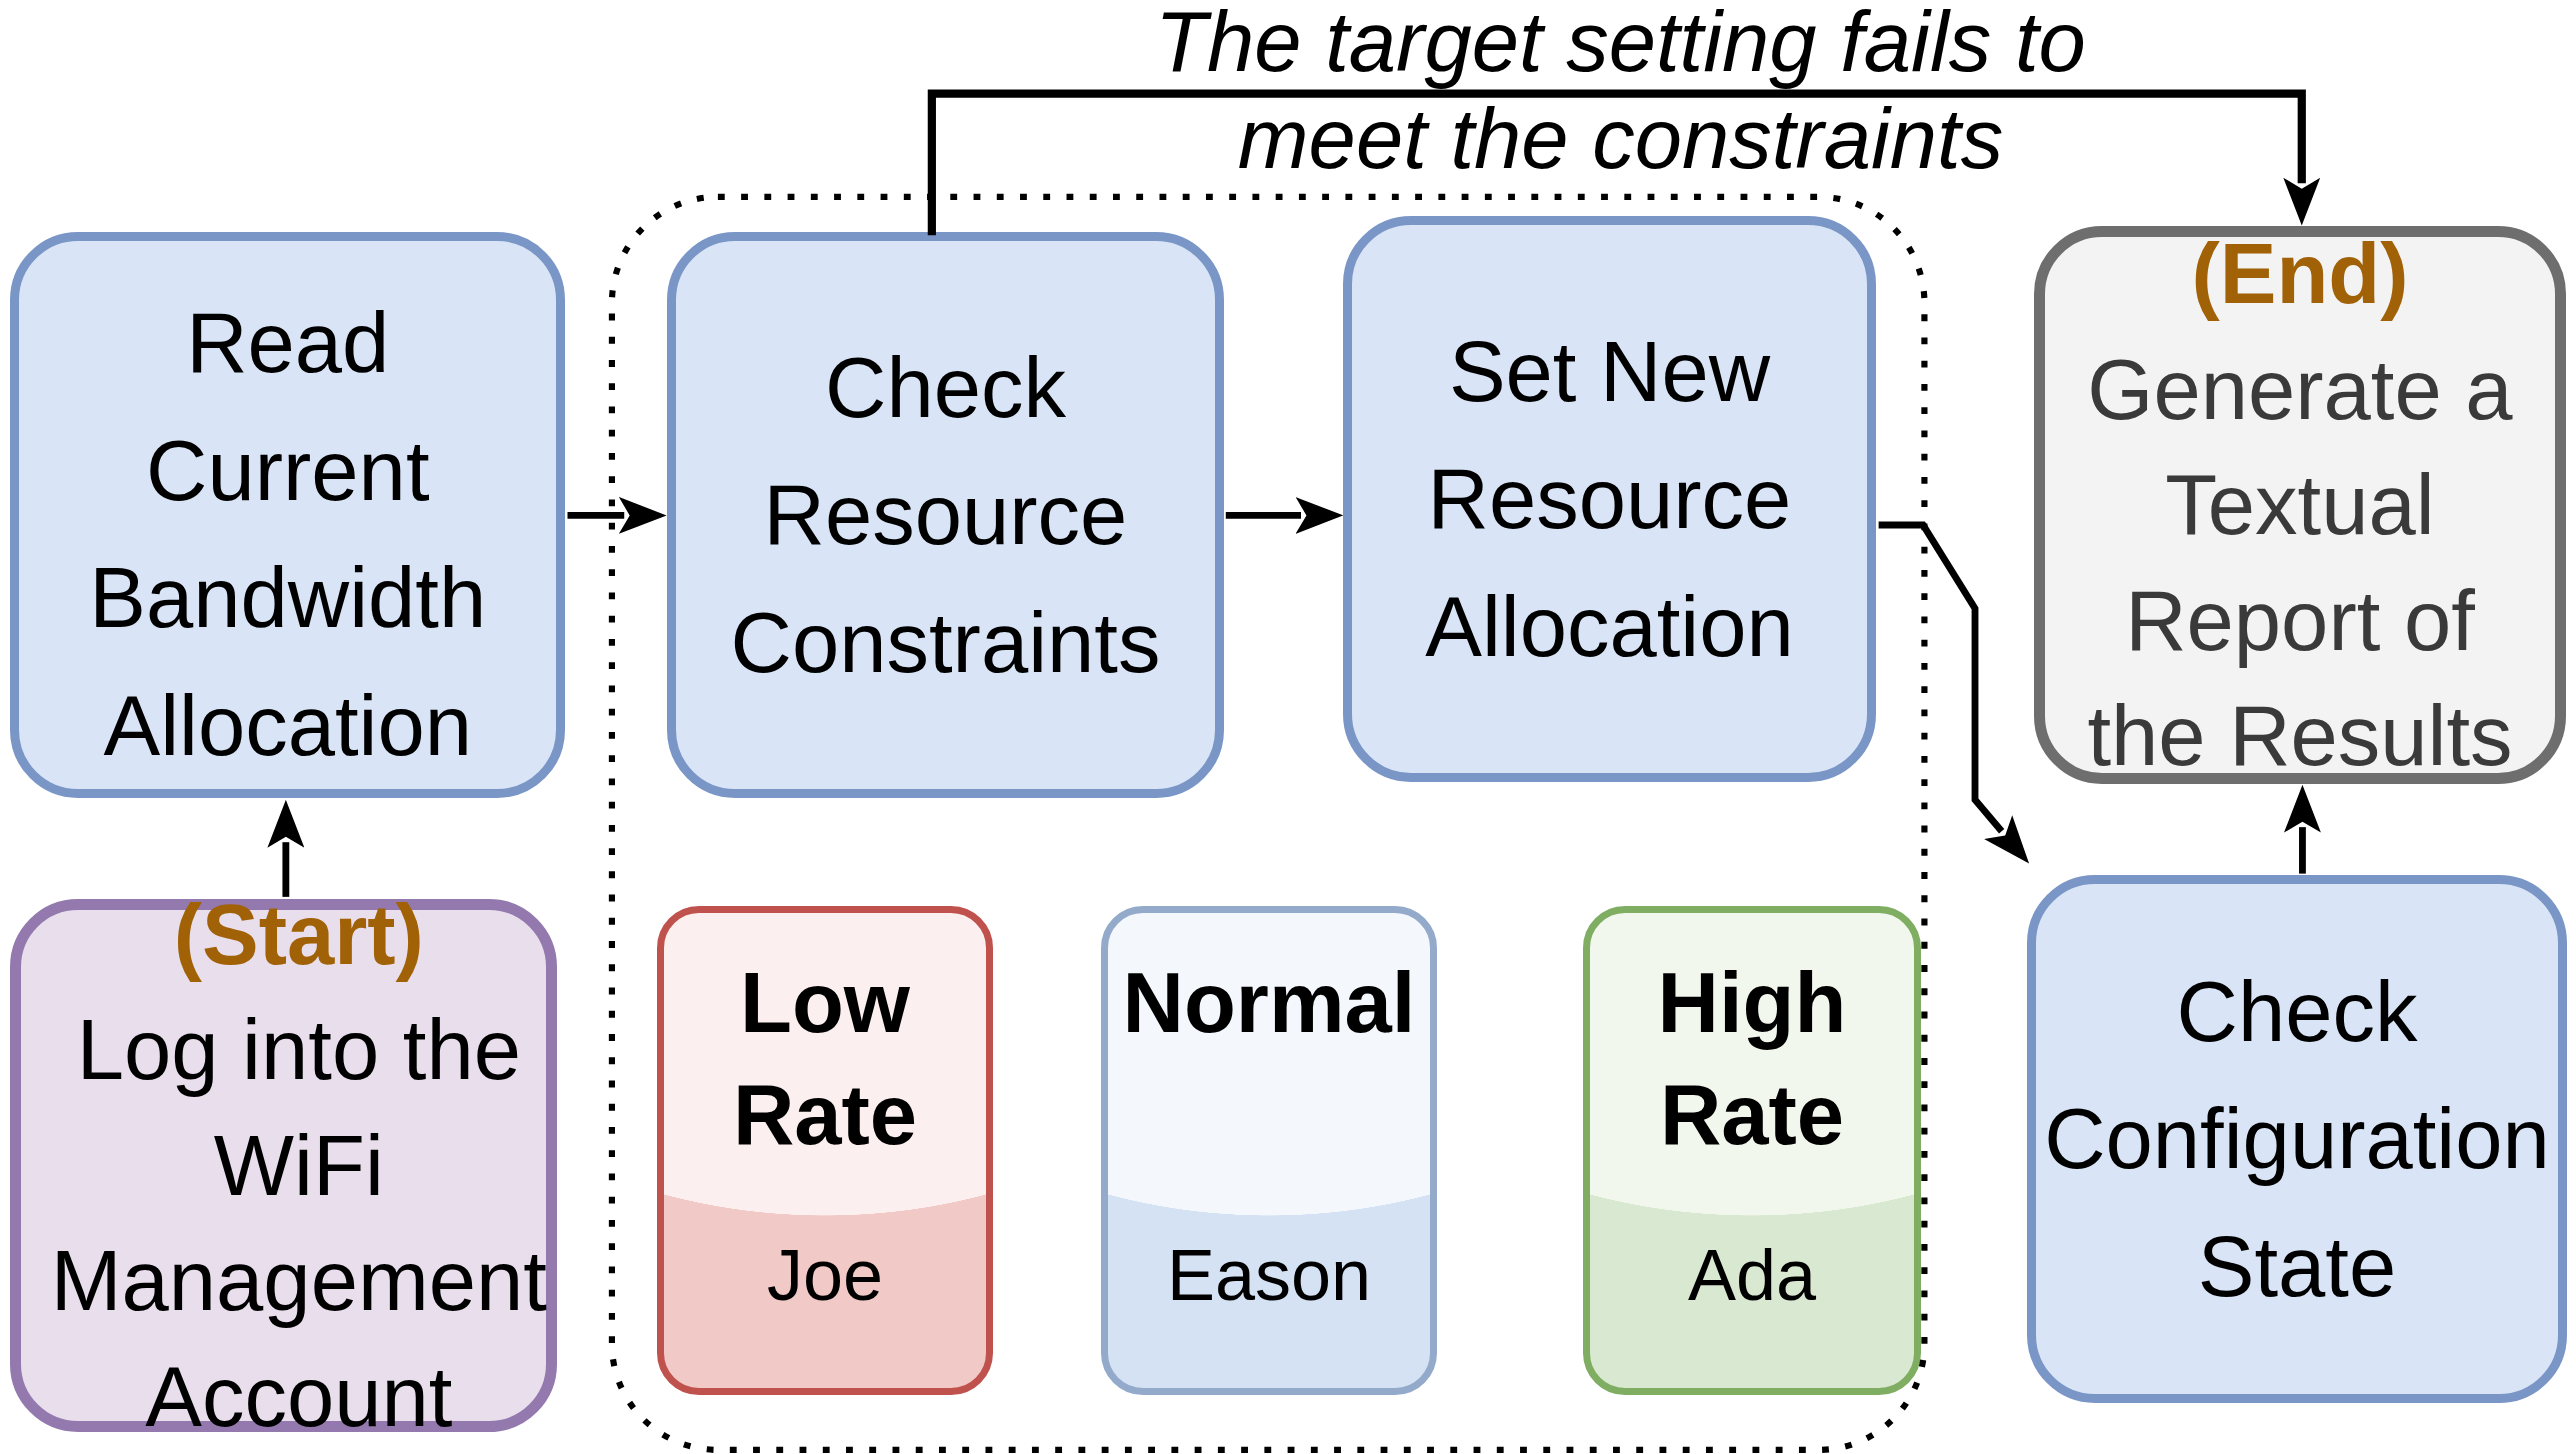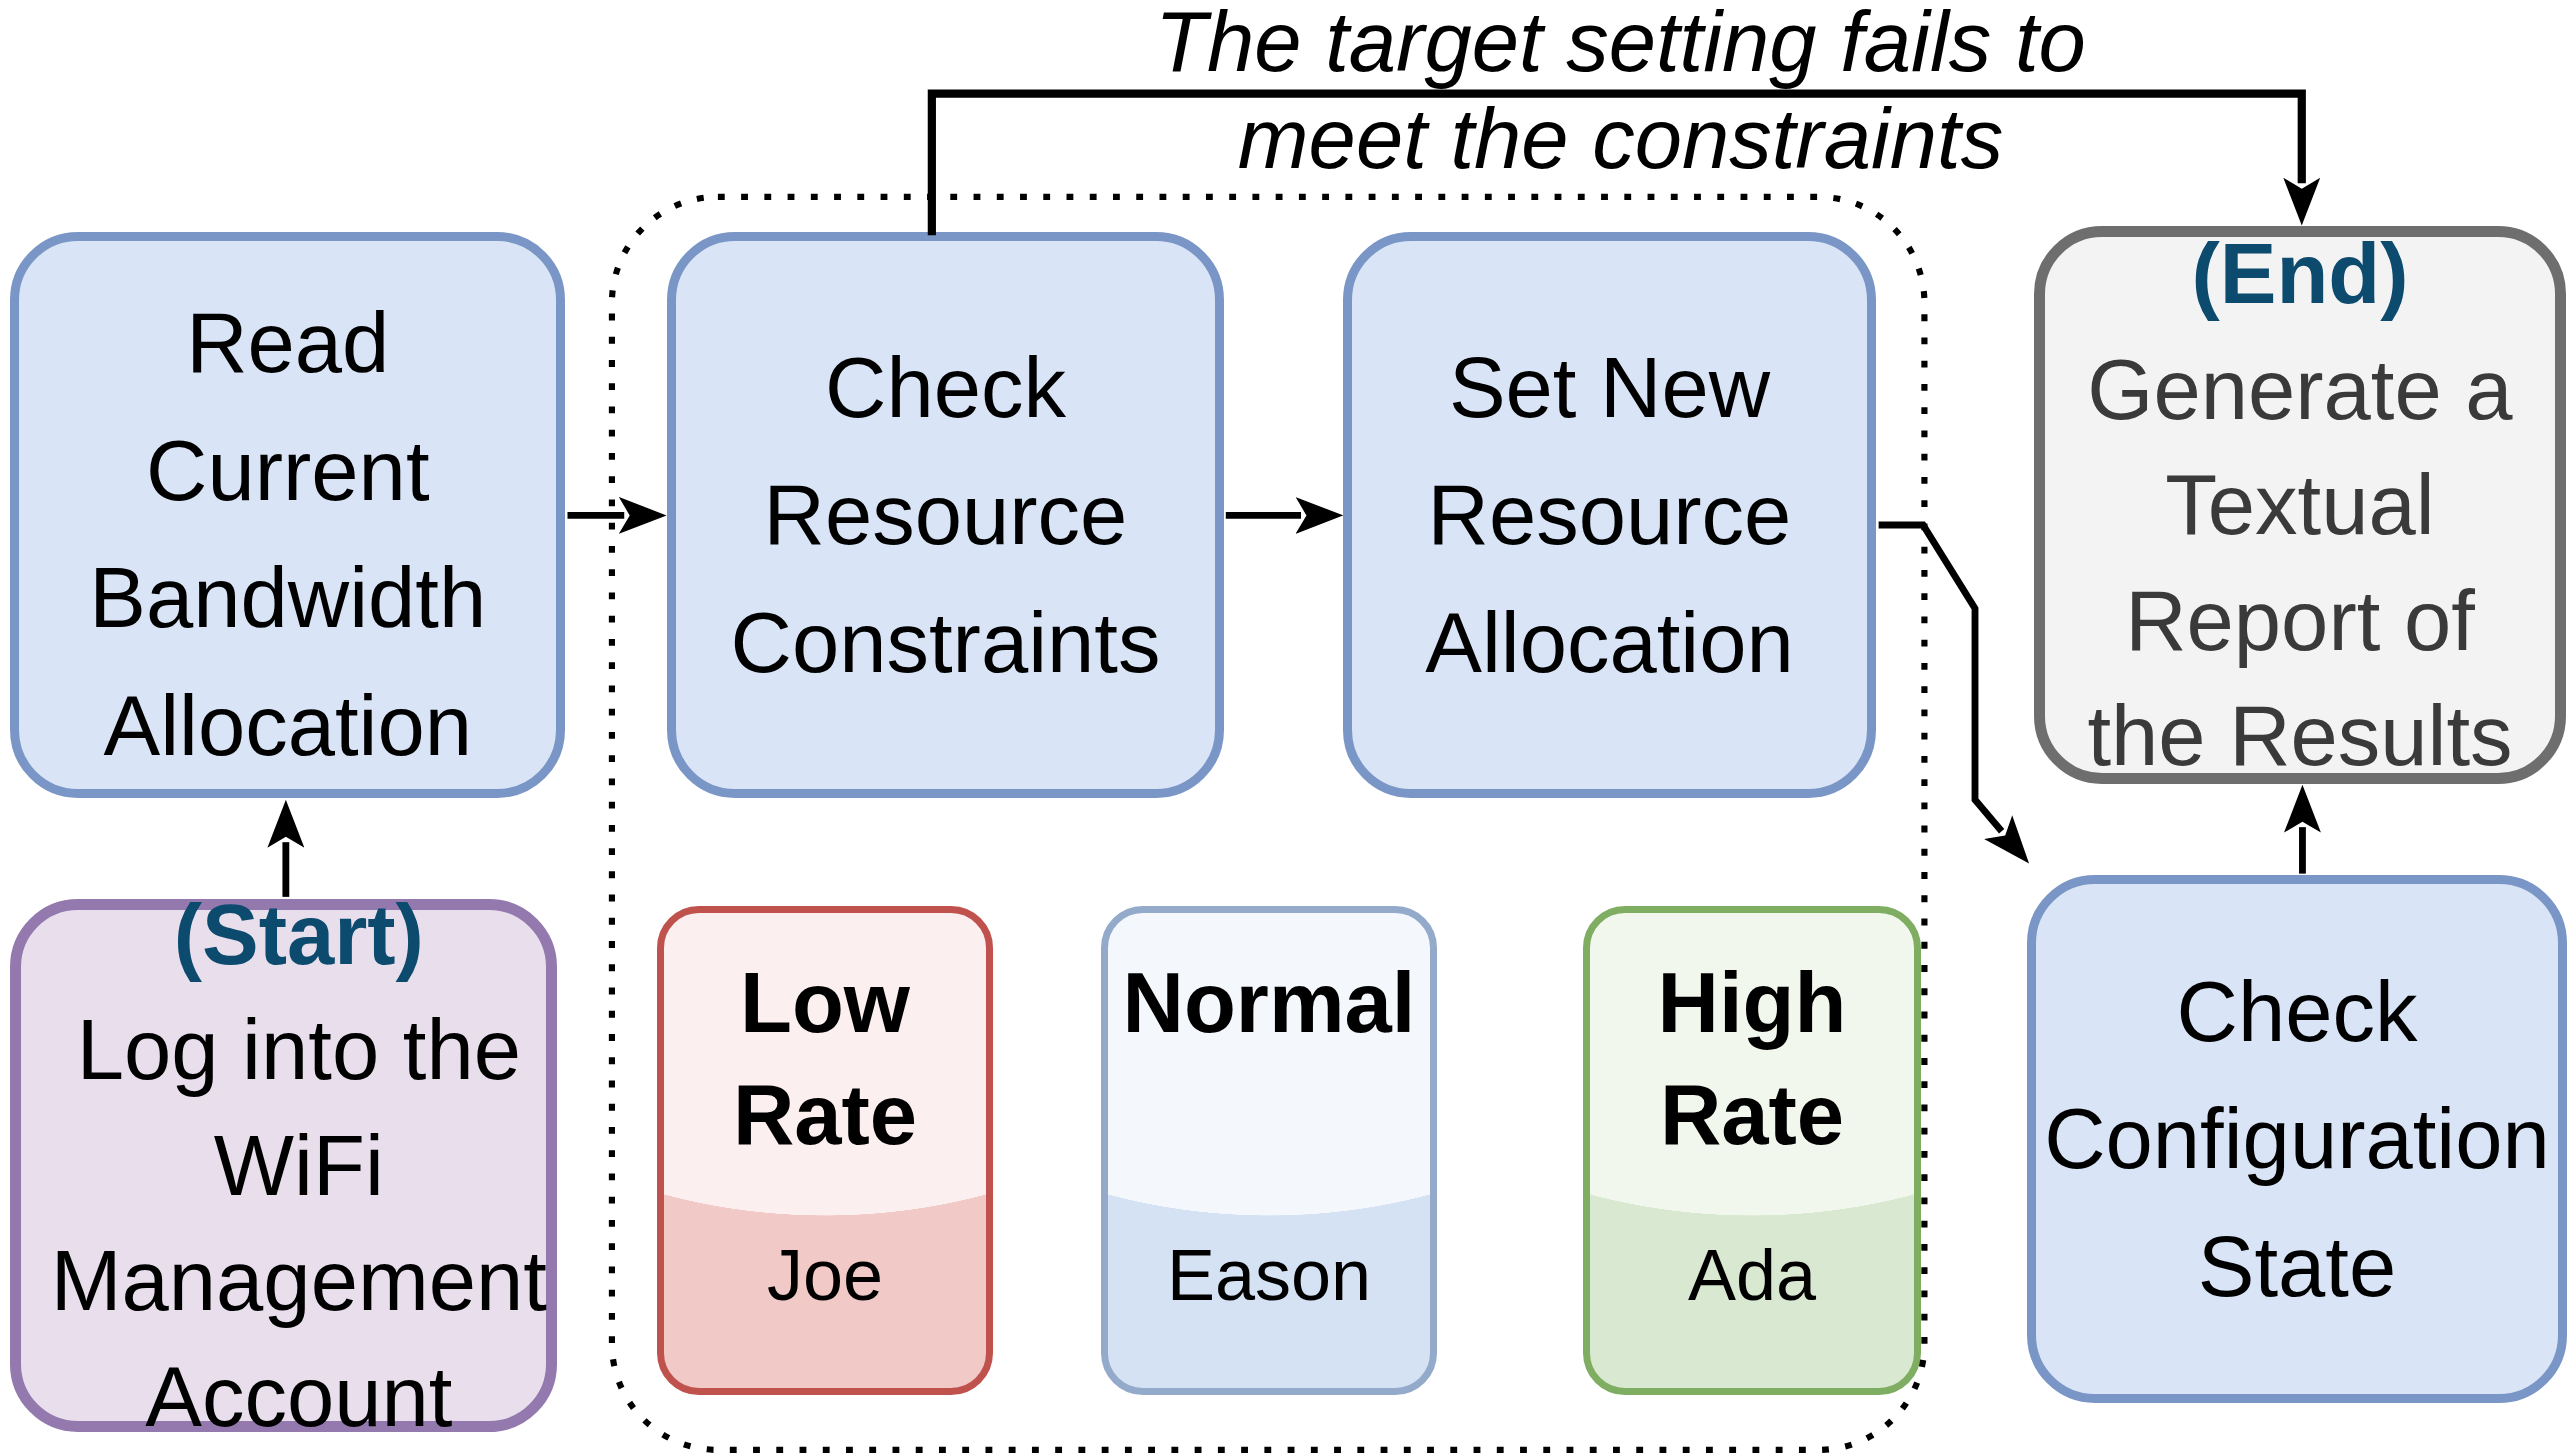--- a/index.html
+++ b/index.html
@@ -53,7 +53,7 @@
   }
   .node-tag {
     font-weight: bold;
-    color: #0c4a6e;
+    color: #a16207;
   }
 
   

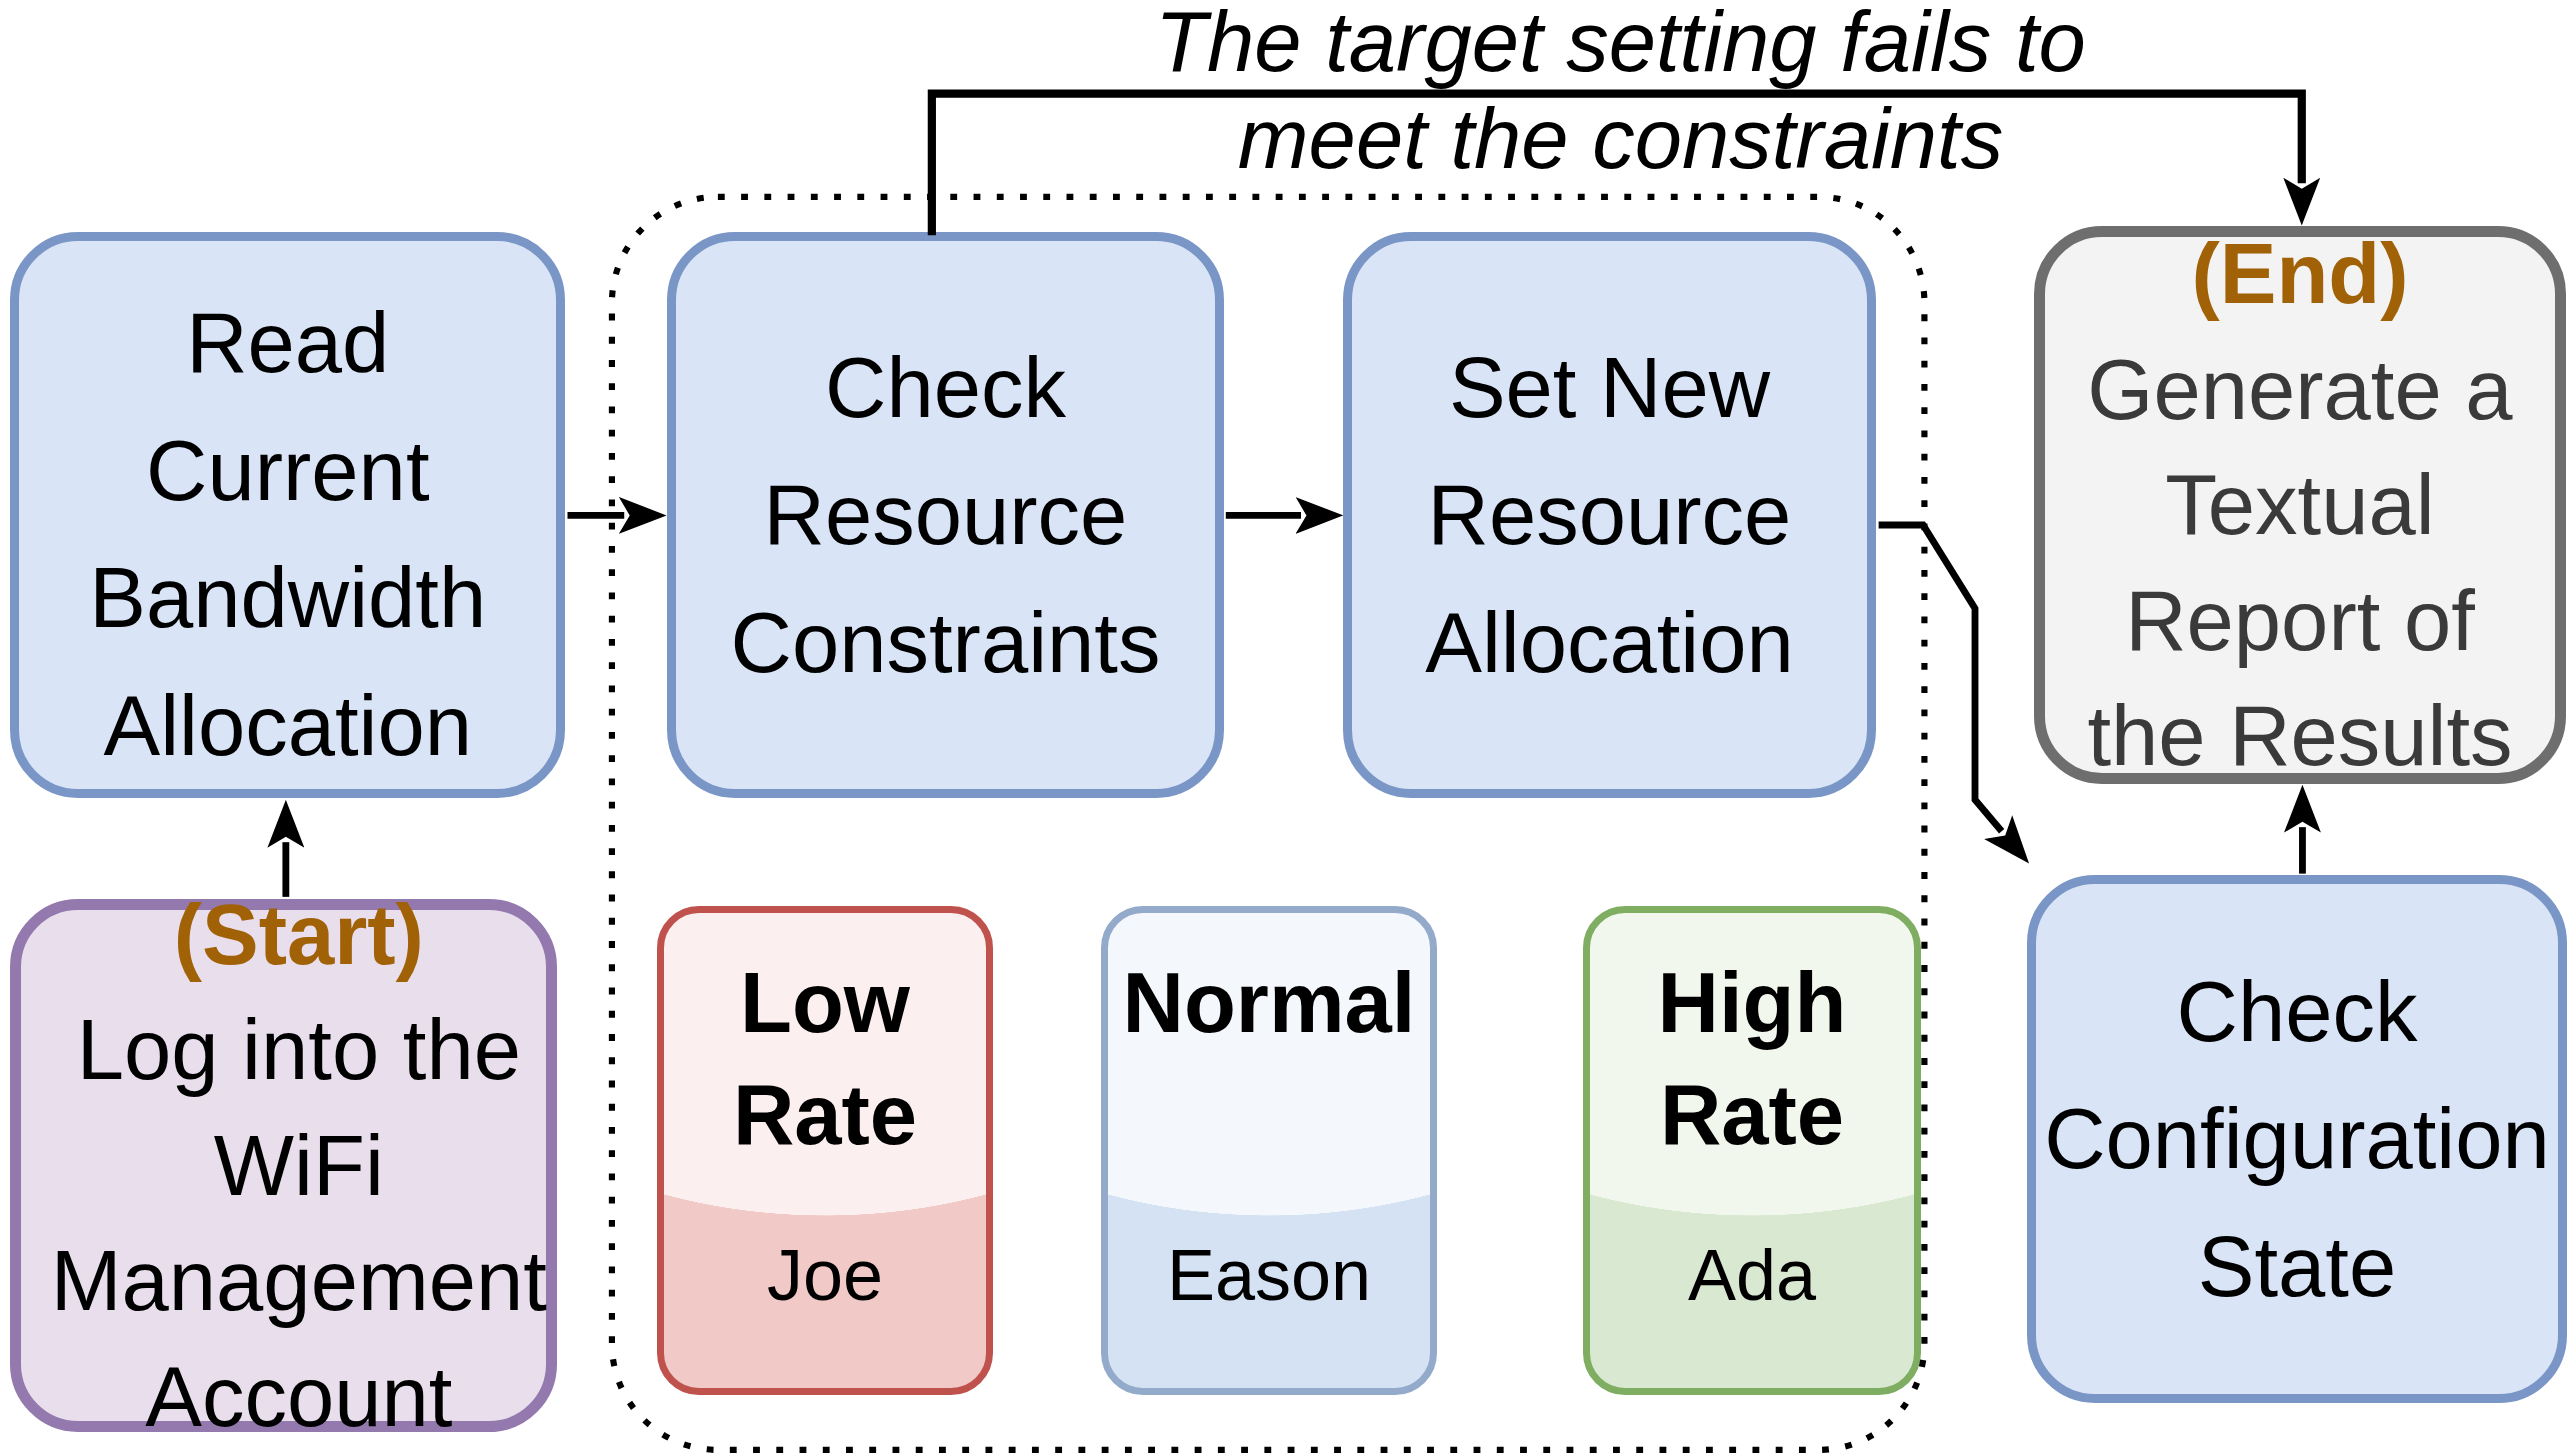--- a/index.html
+++ b/index.html
@@ -34,7 +34,7 @@
   }
   #node-read            { left: 10.3px;   top: 232px;  width: 555px; height: 566px; justify-content: flex-end; }
   #node-check-constraints { left: 667px; top: 232px;  width: 557px; height: 566px; }
-  #node-set-allocation  { left: 1343px; top: 232px;  width: 533px; height: 566px; }
+  #node-set-allocation  { left: 1343px; top: 216px;  width: 533px; height: 566px; }
   #node-check-config    { left: 2027px; top: 875px; width: 540px; height: 528px; }
 
   #node-start {

